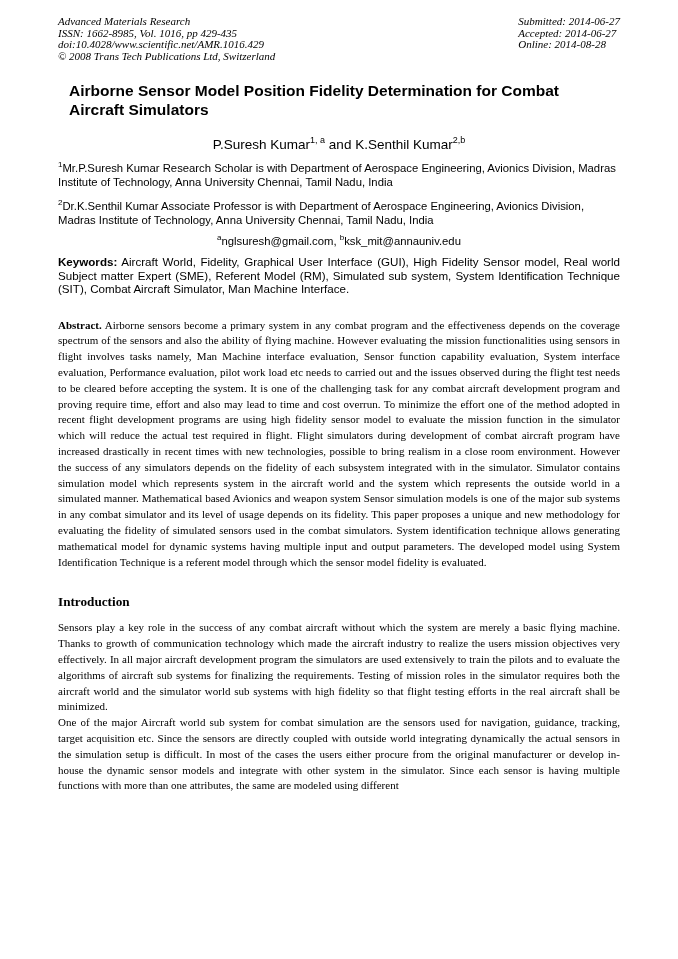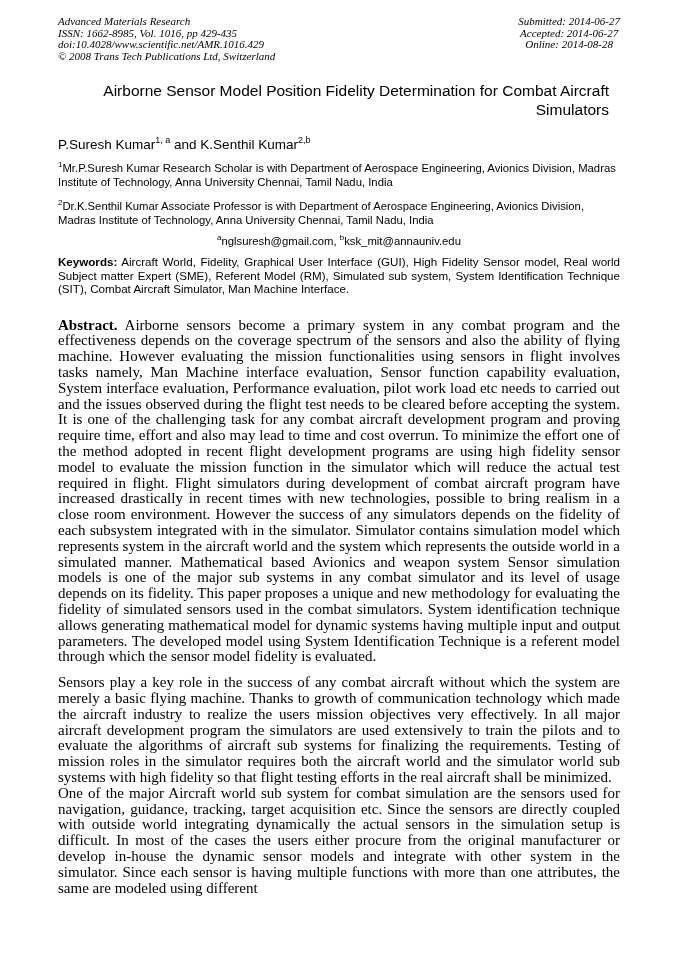--- a/index.html
+++ b/index.html
@@ -27,7 +27,7 @@
     font-size: 11px;
     line-height: 11.6px;
   }
-  .pub-right { text-align: center; }
+  .pub-right { text-align: left; }
 
   
   .title {

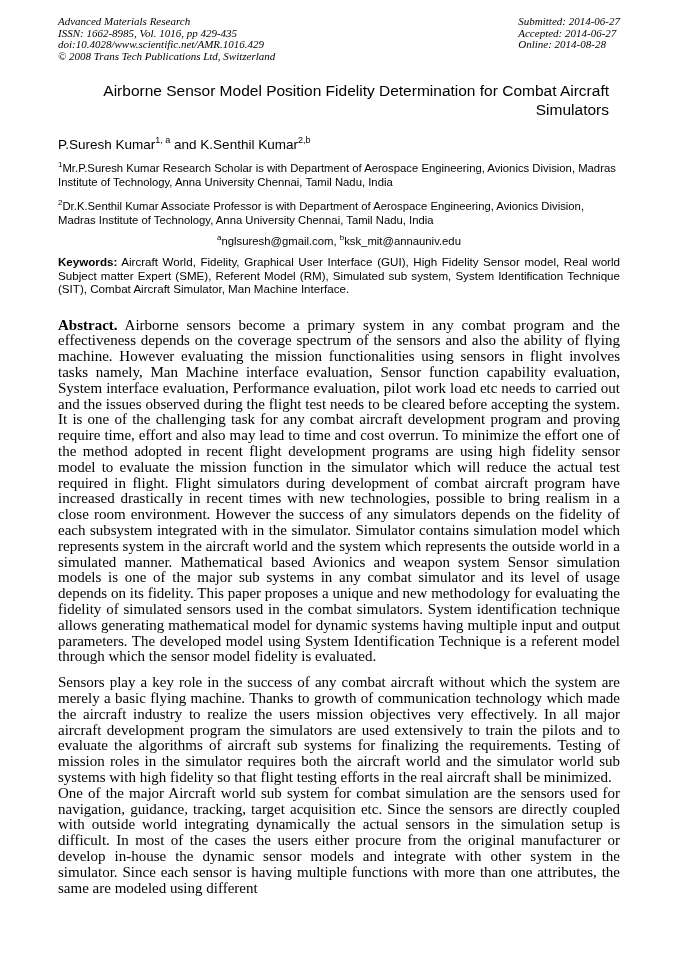--- a/index.html
+++ b/index.html
@@ -32,10 +32,10 @@
   
   .title {
     font-family: "Liberation Sans", sans-serif;
-    font-weight: normal;
+    font-weight: bold;
     font-size: 15.5px;
     line-height: 18.5px;
-    text-align: right;
+    text-align: left;
     max-width: 540px;
     margin: 20px auto 16px auto;
   }

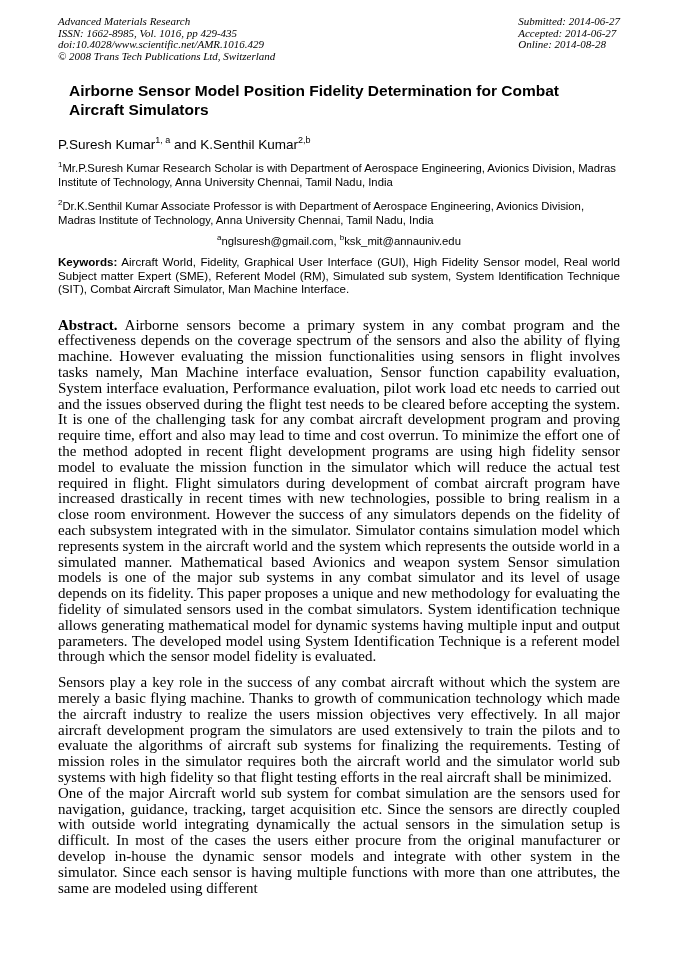--- a/index.html
+++ b/index.html
@@ -42,7 +42,7 @@
   .authors {
     font-family: "Liberation Sans", sans-serif;
     font-size: 13.5px;
-    text-align: left;
+    text-align: center;
     margin-top: 3px;
   }
   .authors sup { font-size: 9px; }

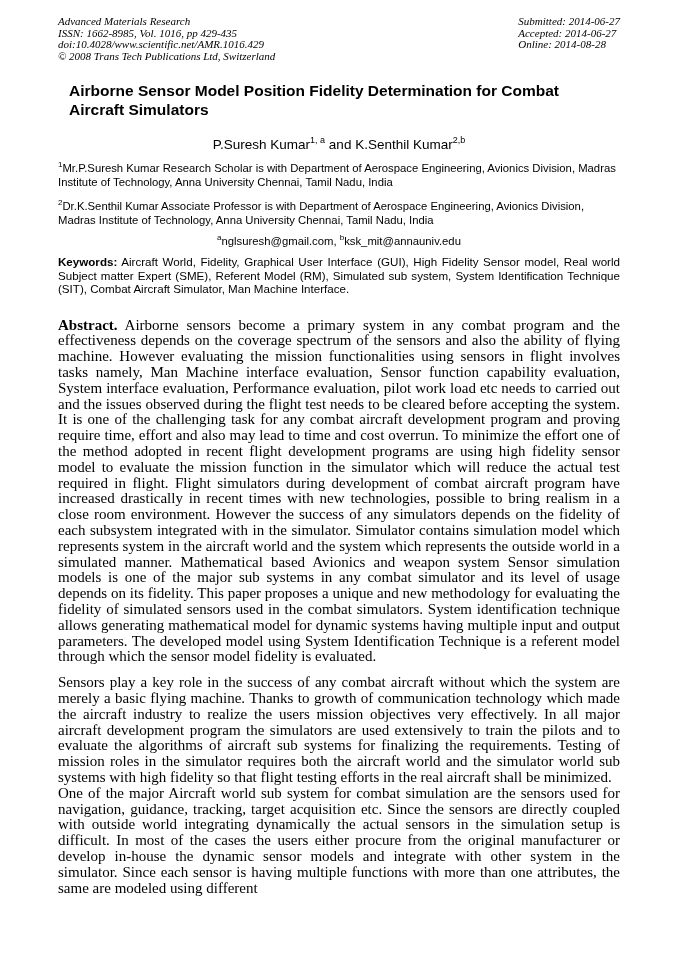--- a/index.html
+++ b/index.html
@@ -77,7 +77,7 @@
   
   .body-text {
     font-family: "Liberation Serif", serif;
-    font-size: 15px;
+    font-size: 11px;
     line-height: 15.8px;
     text-align: justify;
   }

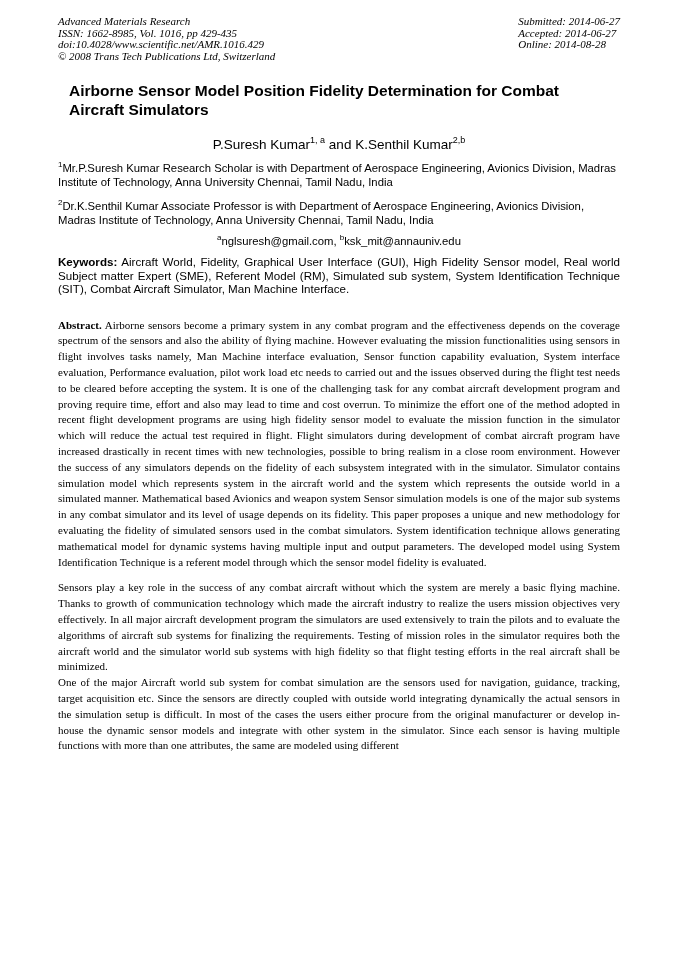--- a/index.html
+++ b/index.html
@@ -123,6 +123,7 @@
 
   <p class="body-text abstract"><span class="bold">Abstract.</span><span class="keep-spaces"> Airborne sensors become a primary system in any combat program and the effectiveness depends on the coverage spectrum of the sensors and also the ability of flying machine. However evaluating the mission functionalities using sensors in flight involves tasks namely, Man Machine interface evaluation, Sensor function capability evaluation, System interface evaluation, Performance evaluation, pilot work load etc needs to carried out and the issues observed during the flight test needs to be cleared before accepting the system. It is one of the challenging task for any combat aircraft development program and proving require time, effort and also may lead to time and cost overrun. To minimize the effort one of the method adopted in recent flight development programs are using high fidelity sensor model to evaluate the mission function in the simulator which will reduce the actual test required in flight. Flight simulators during development of combat aircraft program have increased drastically in recent times with new technologies, possible to bring realism in a close room environment. However the success of any simulators depends on the fidelity of each subsystem integrated with in the simulator. Simulator contains simulation model which represents system in the aircraft world and the system which represents the outside world in a simulated manner. Mathematical based Avionics and weapon system Sensor simulation models is one of the major sub systems in any combat simulator and its level of usage depends on its fidelity. This paper proposes a unique and new methodology for evaluating the fidelity of simulated sensors used in the combat simulators. System identification technique allows generating mathematical model for dynamic systems having multiple input and output parameters. The developed model using System Identification Technique is a referent model through which the sensor model fidelity is evaluated.</span></p>
 
+  <h2 class="section-heading">Introduction</h2>
 
   <div class="intro-paragraphs">
     <p class="body-text">Sensors play a key role in the success of any combat aircraft without which the system are merely a basic flying machine. Thanks to growth of communication technology which made the aircraft industry to realize the users mission objectives very effectively. In all major aircraft development program the simulators are used extensively to train the pilots and to evaluate the algorithms of aircraft sub systems for finalizing the requirements. Testing of mission roles in the simulator requires both the aircraft world and the simulator world sub systems with high fidelity so that flight testing efforts in the real aircraft shall be minimized.</p>

